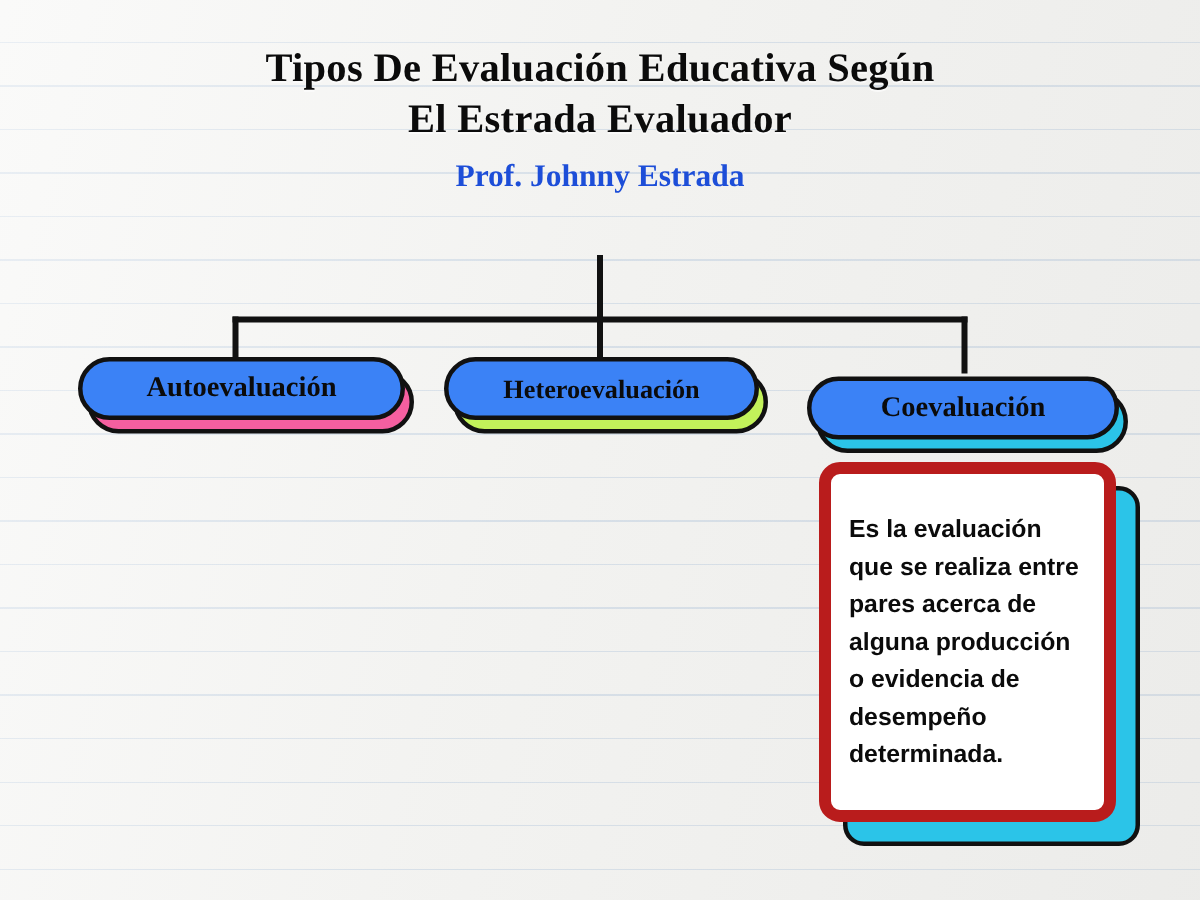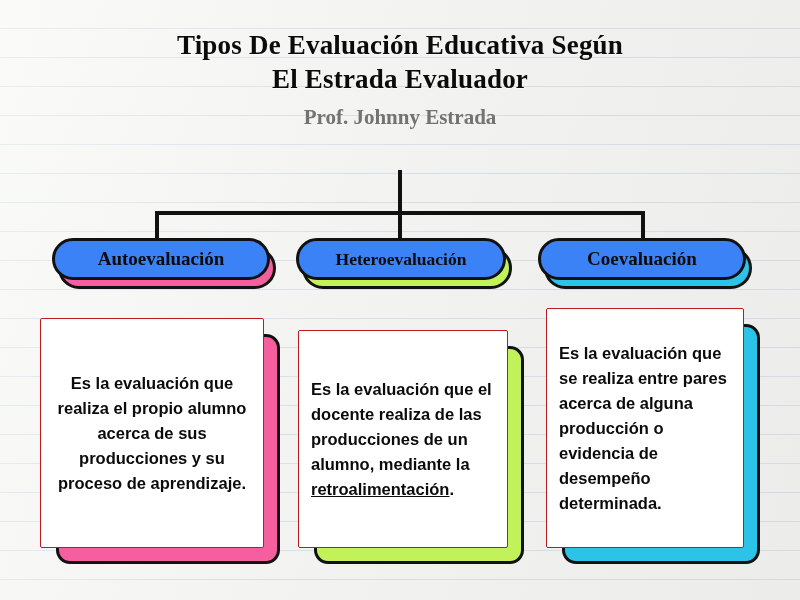--- a/index.html
+++ b/index.html
@@ -63,7 +63,7 @@
     font-family: "Liberation Serif", serif;
     font-weight: bold;
     font-size: 21px;
-    color: #737373;
+    color: #1d4ed8;
   }
 
   

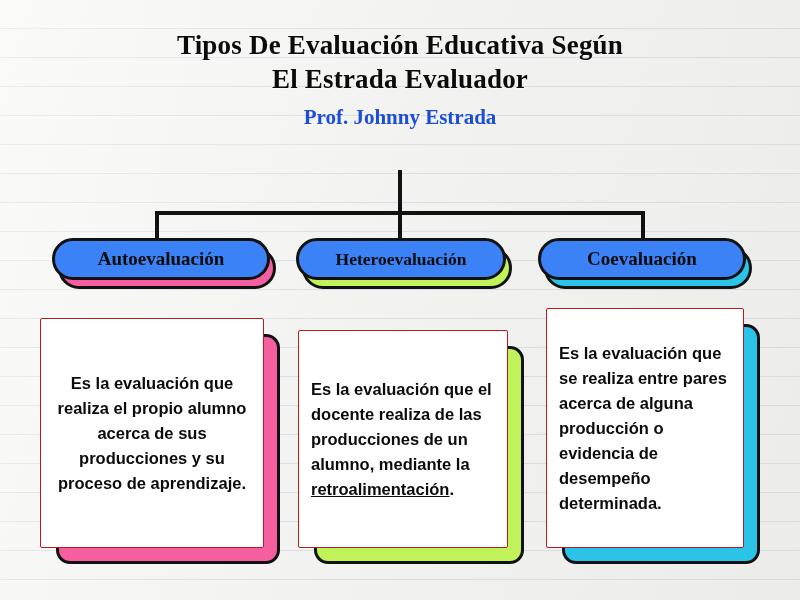--- a/index.html
+++ b/index.html
@@ -187,7 +187,7 @@
     </div>
   </div>
 
-  <div class="pill" style="left:538px; top:238px; width:208px; height:42px;">
+  <div class="pill" style="left:538px; top:251px; width:208px; height:42px;">
     <div class="pill-shadow" style="background:#2bc4e8;"></div>
     <div class="pill-face">
       <span class="pill-label">Coevaluación</span>

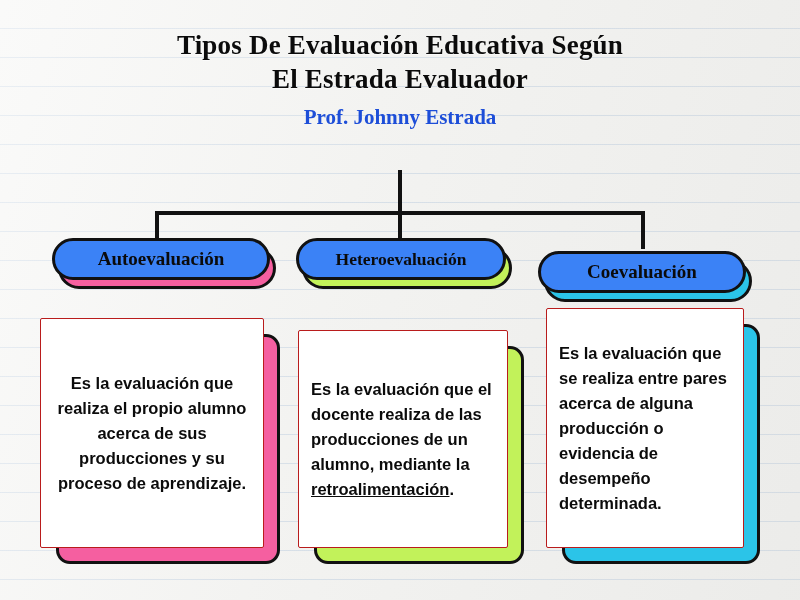--- a/index.html
+++ b/index.html
@@ -132,9 +132,9 @@
     top: 0;
     width: 100%;
     height: 100%;
-    border-radius: 2px;
+    border-radius: 14px;
     background: #ffffff;
-    border: 1px solid #b91c1c;
+    border: 8px solid #b91c1c;
     box-sizing: border-box;
     padding: 14px 12px;
     display: flex;

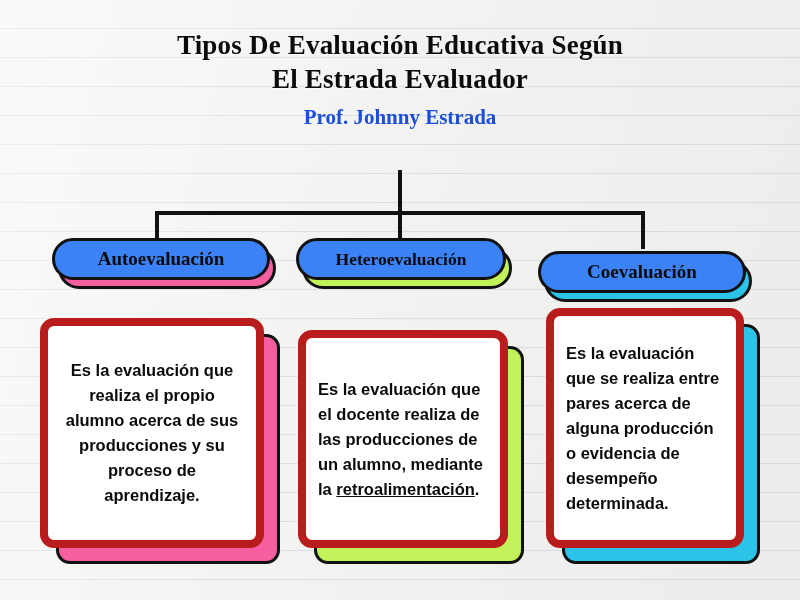--- a/index.html
+++ b/index.html
@@ -194,12 +194,6 @@
     </div>
   </div>
 
-  <div class="card left-card" style="left:40px; top:318px; width:224px; height:230px;">
-    <div class="card-shadow" style="background:#f55fa0;"></div>
-    <div class="card-face">
-      <div class="card-text"><span>Es la evaluación que realiza el propio alumno acerca de sus producciones y su proceso de aprendizaje.</span></div>
-    </div>
-  </div>
 
   <div class="card mid-card" style="left:298px; top:330px; width:210px; height:218px;">
     <div class="card-shadow" style="background:#c2f25a;"></div>

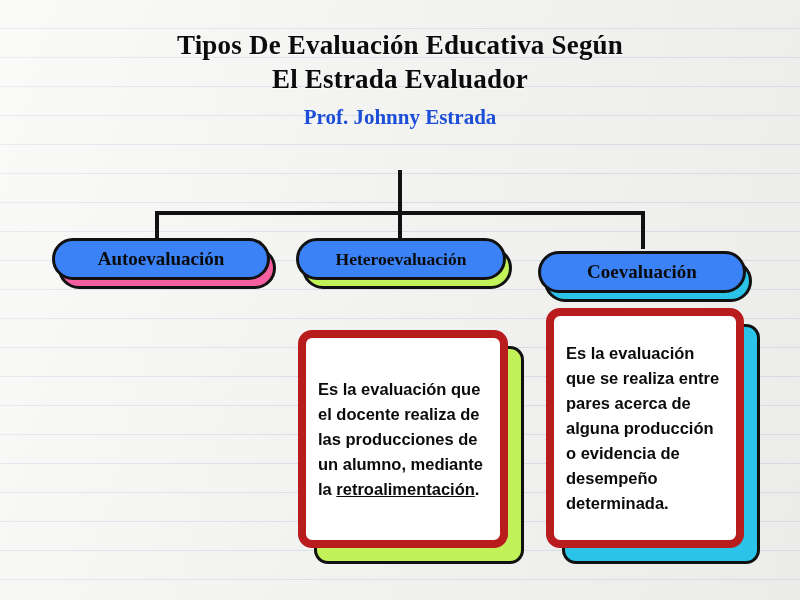--- a/index.html
+++ b/index.html
@@ -195,12 +195,6 @@
   </div>
 
 
-  <div class="card mid-card" style="left:298px; top:330px; width:210px; height:218px;">
-    <div class="card-shadow" style="background:#c2f25a;"></div>
-    <div class="card-face">
-      <div class="card-text"><span>Es la evaluación que el docente realiza de las producciones de un alumno, mediante la </span><span class="underlined">retroalimentación</span><span>.</span></div>
-    </div>
-  </div>
 
   <div class="card right-card" style="left:546px; top:308px; width:198px; height:240px;">
     <div class="card-shadow" style="background:#2bc4e8;"></div>

